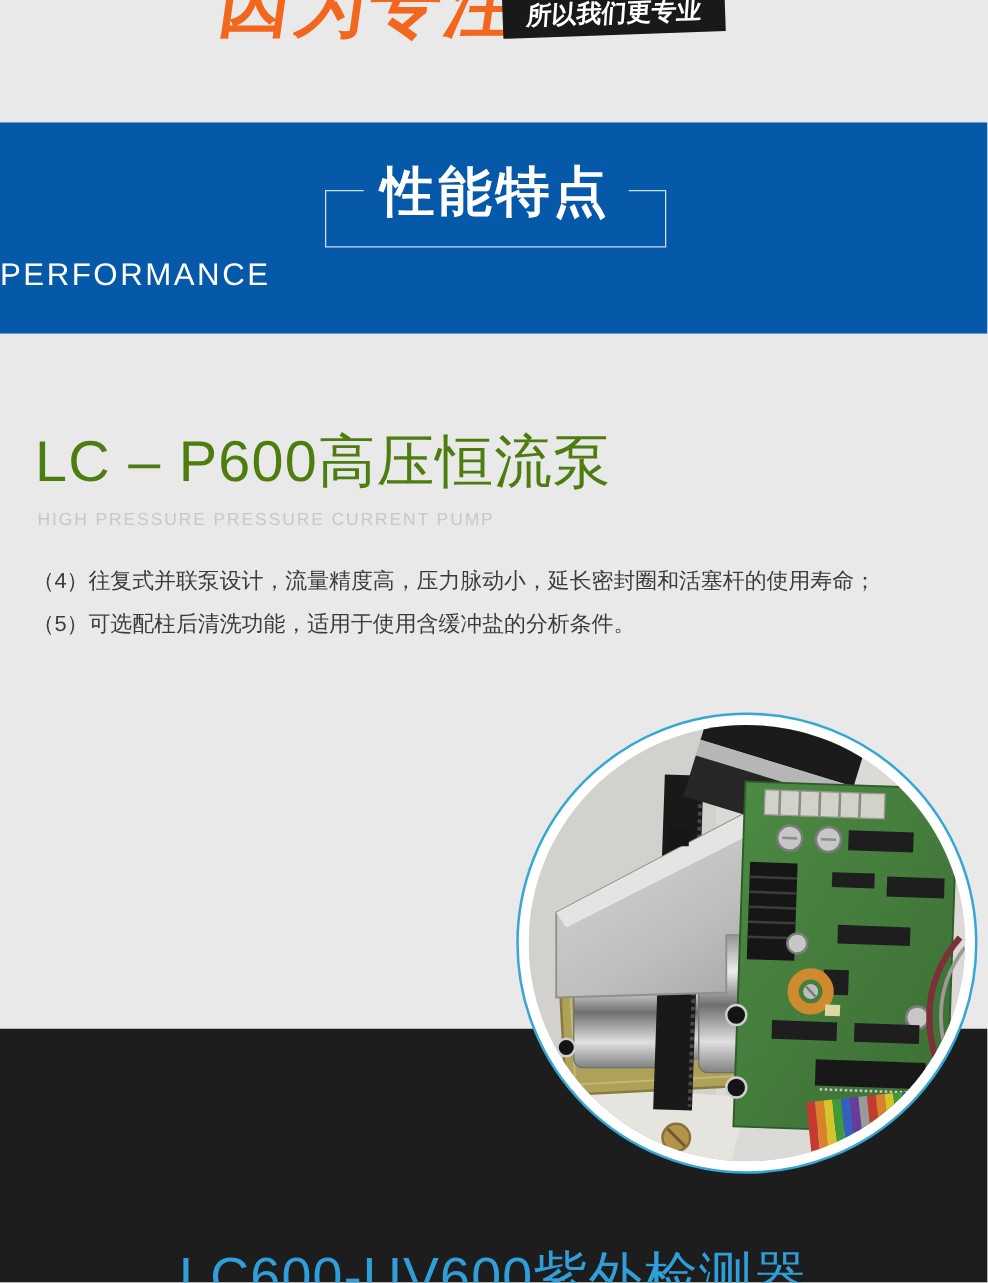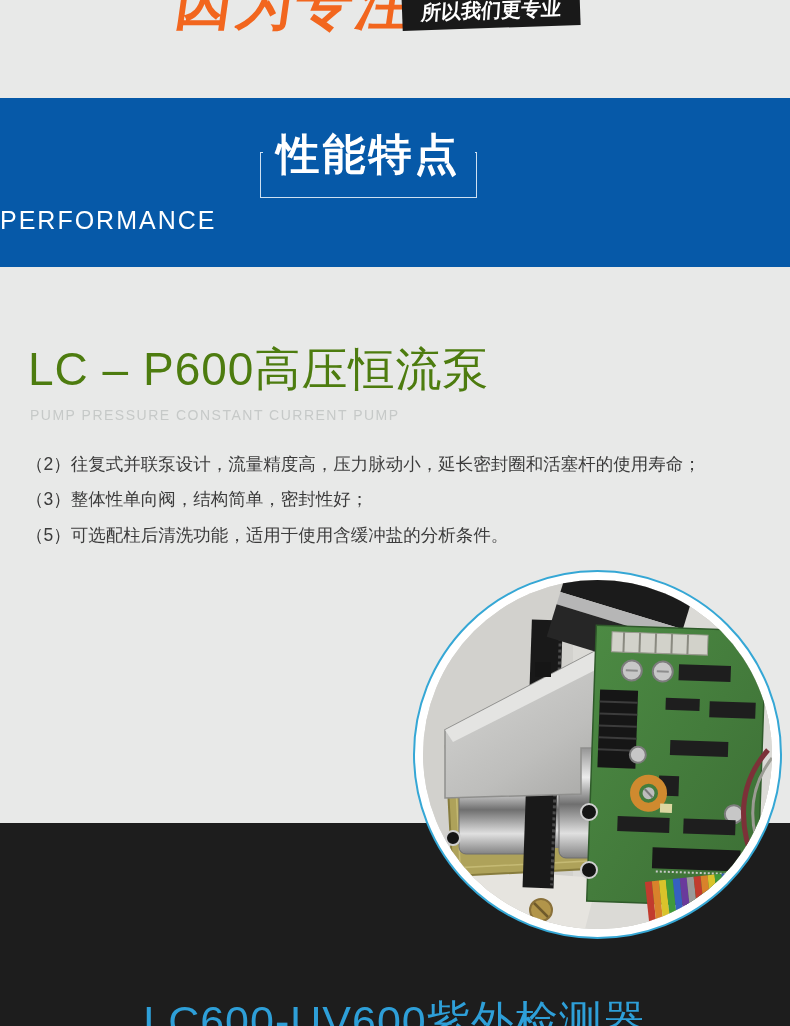--- a/index.html
+++ b/index.html
@@ -27,7 +27,7 @@
   
   .banner{position:relative;width:790px;height:169px;background:#0659a8;}
   .banner-box{
-    position:absolute;left:260px;top:54px;width:217px;height:46px;
+    position:absolute;left:260px;top:54px;width:273px;height:46px;
     border:1px solid rgba(228,238,248,0.9);box-sizing:border-box;
   }
   .banner-title{

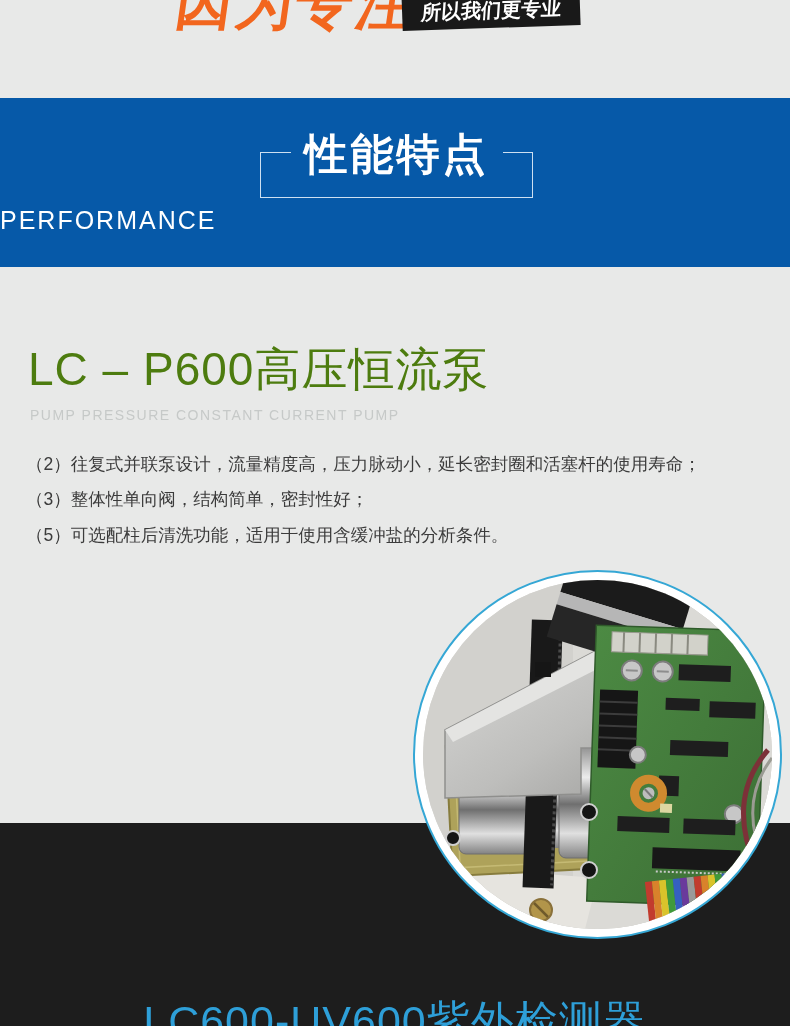--- a/index.html
+++ b/index.html
@@ -91,7 +91,7 @@
 
 <div class="content">
   <div class="product-title">LC – P600高压恒流泵</div>
-  <div class="product-subtitle">PUMP PRESSURE CONSTANT CURRENT PUMP</div>
+  <div class="product-subtitle">HIGH PRESSURE PRESSURE CURRENT PUMP</div>
   <ul class="features">
     <li>（2）往复式并联泵设计，流量精度高，压力脉动小，延长密封圈和活塞杆的使用寿命；</li>
     <li>（3）整体性单向阀，结构简单，密封性好；</li>

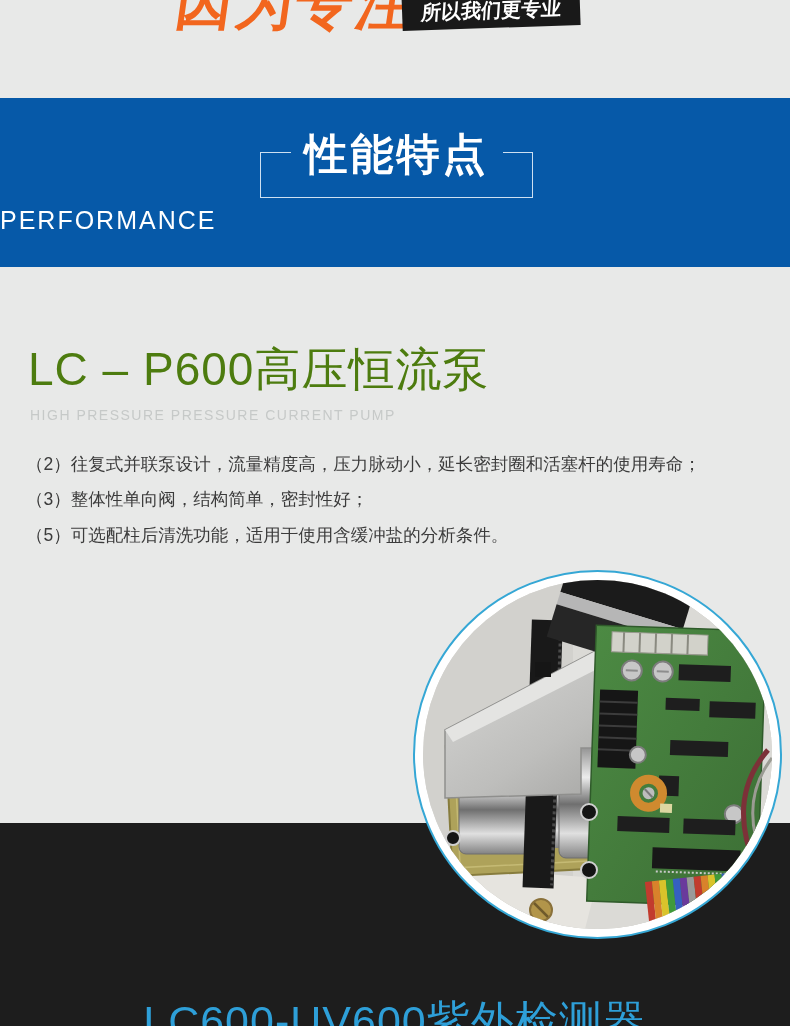--- a/index.html
+++ b/index.html
@@ -93,7 +93,7 @@
   <div class="product-title">LC – P600高压恒流泵</div>
   <div class="product-subtitle">HIGH PRESSURE PRESSURE CURRENT PUMP</div>
   <ul class="features">
-    <li>（2）往复式并联泵设计，流量精度高，压力脉动小，延长密封圈和活塞杆的使用寿命；</li>
+    <li>（4）往复式并联泵设计，流量精度高，压力脉动小，延长密封圈和活塞杆的使用寿命；</li>
     <li>（3）整体性单向阀，结构简单，密封性好；</li>
     <li>（5）可选配柱后清洗功能，适用于使用含缓冲盐的分析条件。</li>
   </ul>

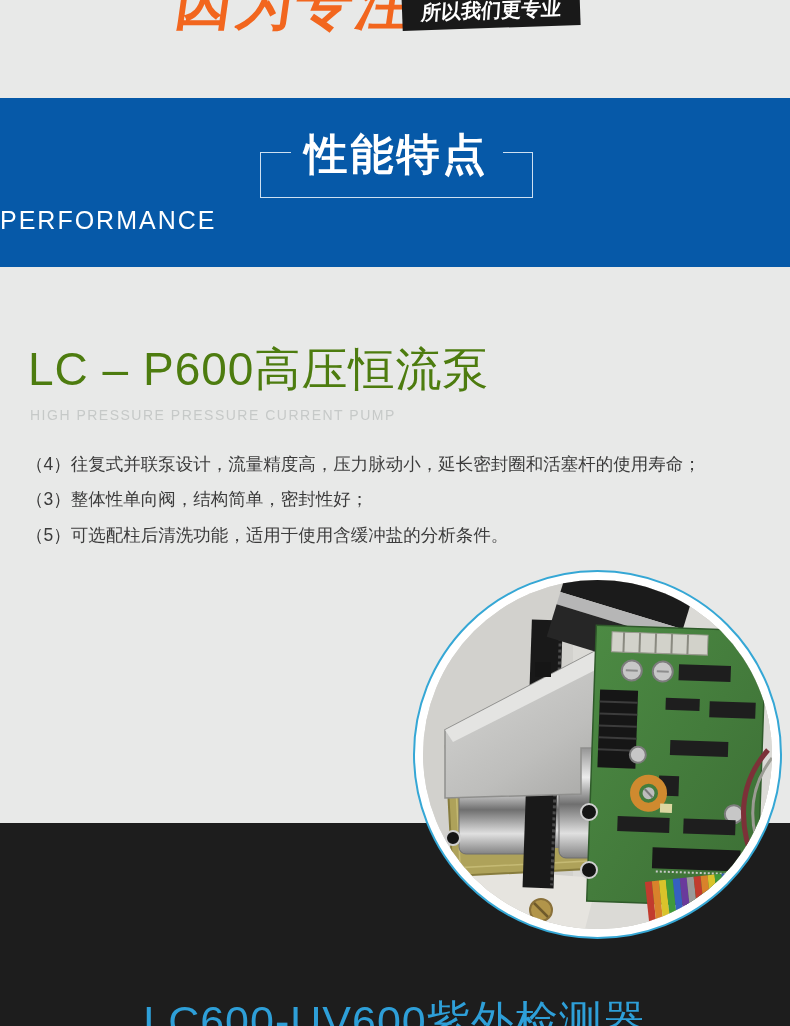--- a/index.html
+++ b/index.html
@@ -94,7 +94,6 @@
   <div class="product-subtitle">HIGH PRESSURE PRESSURE CURRENT PUMP</div>
   <ul class="features">
     <li>（4）往复式并联泵设计，流量精度高，压力脉动小，延长密封圈和活塞杆的使用寿命；</li>
-    <li>（3）整体性单向阀，结构简单，密封性好；</li>
     <li>（5）可选配柱后清洗功能，适用于使用含缓冲盐的分析条件。</li>
   </ul>
 </div>

